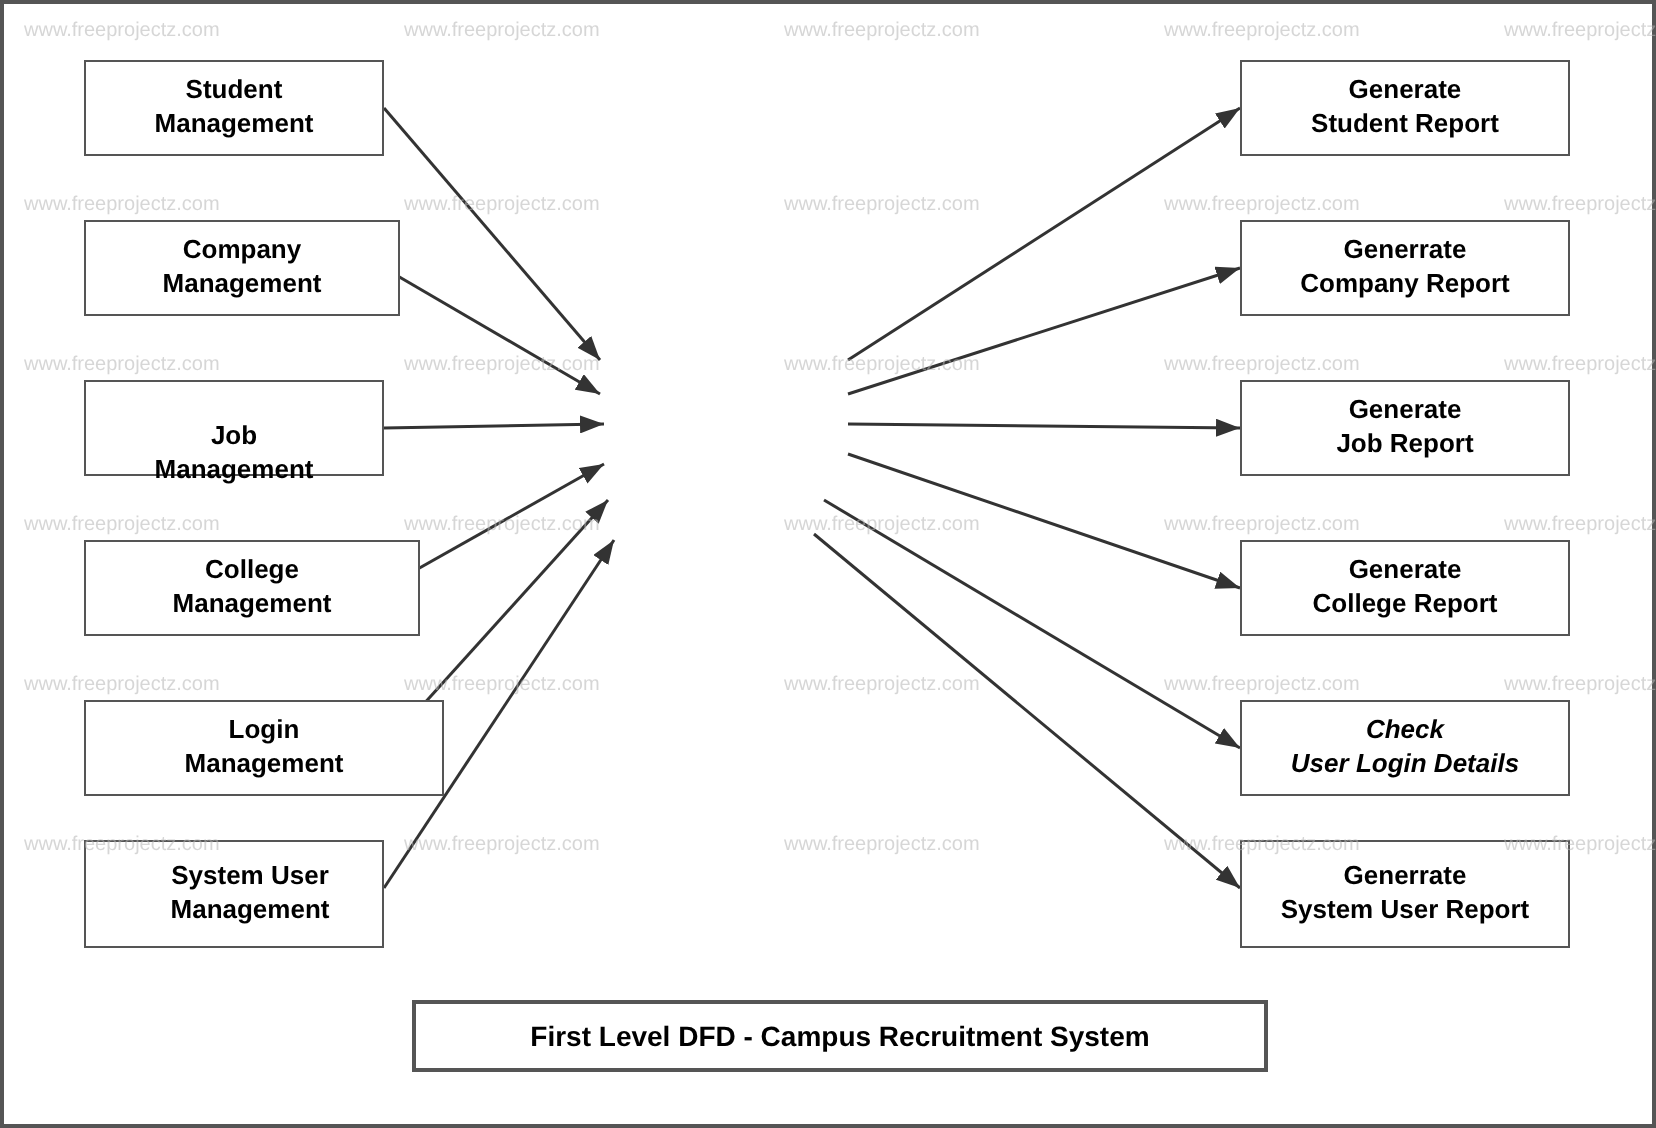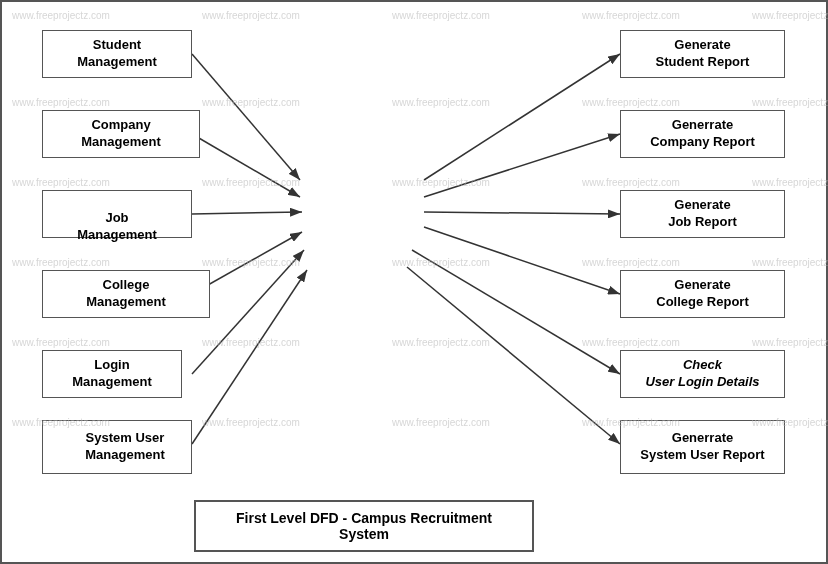--- a/index.html
+++ b/index.html
@@ -166,7 +166,7 @@
 Management</span>
   </div>
 
-  <div class="node-box" style="left:40px;top:348px;width:140px;height:48px;">
+  <div class="node-box" style="left:40px;top:348px;width:180px;height:48px;">
     <span style="white-space:pre-line;">Login
 Management</span>
   </div>

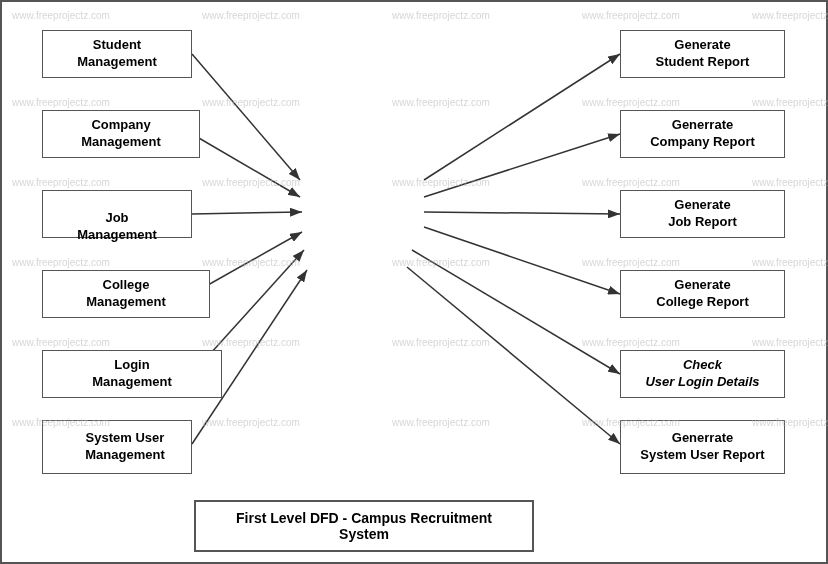--- a/index.html
+++ b/index.html
@@ -206,7 +206,7 @@
 System User Report</span>
   </div>
 
-  <div class="caption-box" style="left:192px;top:498px;width:340px;">
+  <div class="caption-box" style="left:204px;top:498px;width:428px;">
     <span>First Level DFD - Campus Recruitment System</span>
   </div>
 

